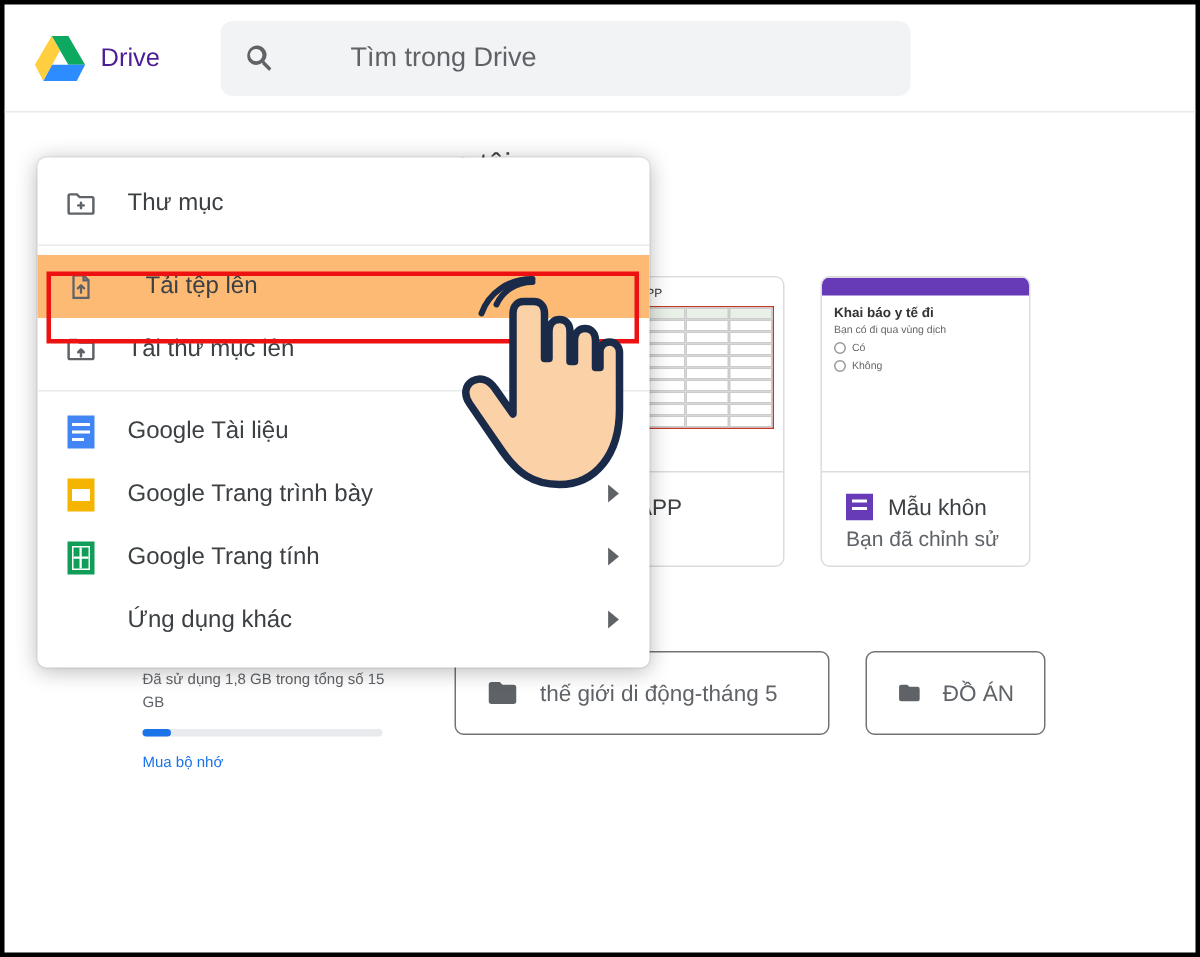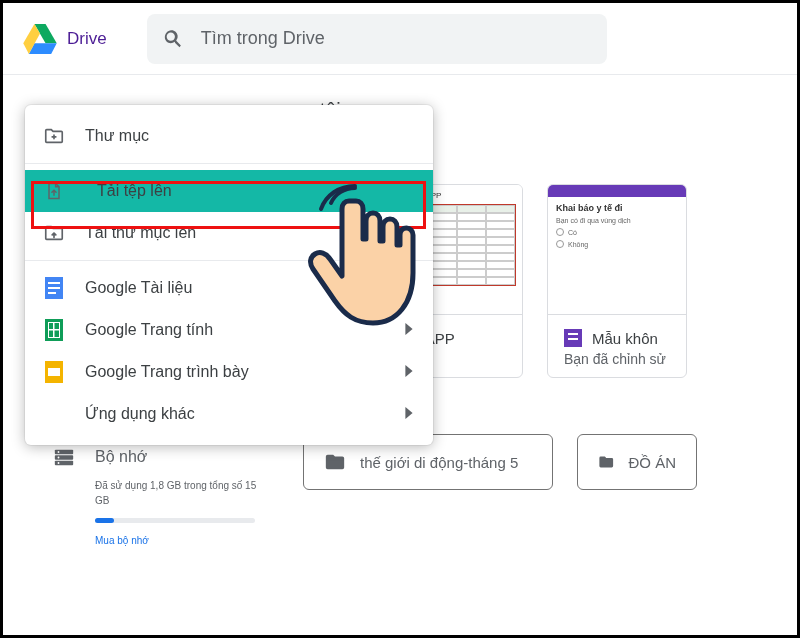--- a/index.html
+++ b/index.html
@@ -25,6 +25,7 @@
     background:#f1f3f4; border-radius:8px;
     padding:10px 16px; flex:1; height:50px;
     max-width: 460px;
+    gap: 33px;
   }
   .search svg { width:22px; height:22px; fill:#5f6368; margin-right:16px;}
   .search-text { font-size:18px; color:#5f6368; }

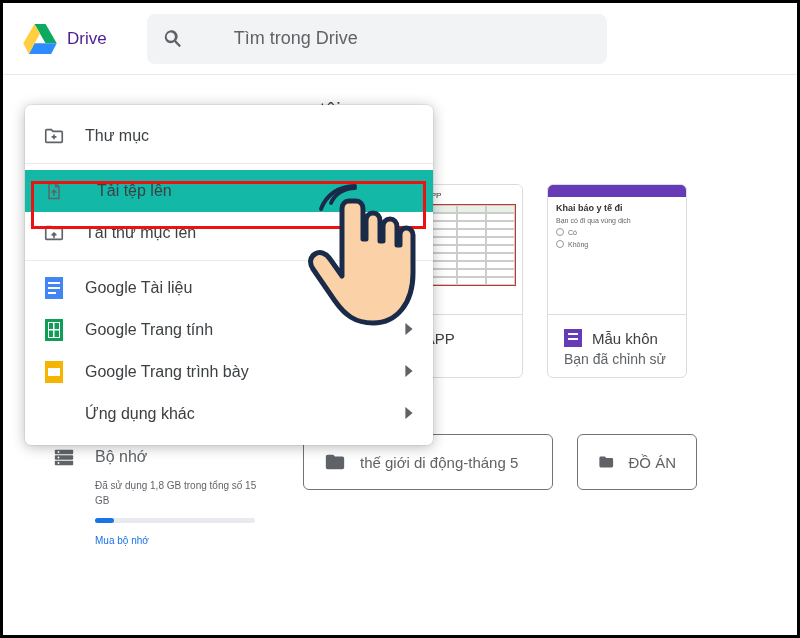--- a/index.html
+++ b/index.html
@@ -75,7 +75,7 @@
   }
   .menu-sep { height:1px; background:#e8eaed; margin:6px 0;}
   .menu-item { display:flex; align-items:center; padding: 10px 18px; gap:20px; font-size:16px; color:#3c4043; cursor:pointer; position:relative;}
-  .menu-item.hl { background:#14b8a6;gap:32px;}
+  .menu-item.hl { background:#fdba74;gap:32px;}
   .menu-icon { width:22px; height:22px; flex-shrink:0; display:flex; align-items:center; justify-content:center;}
   .menu-arrow { position:absolute; right:18px; color:#5f6368; font-size:14px;}
   .menu-arrow svg{width:12px;height:12px;fill:#5f6368;}

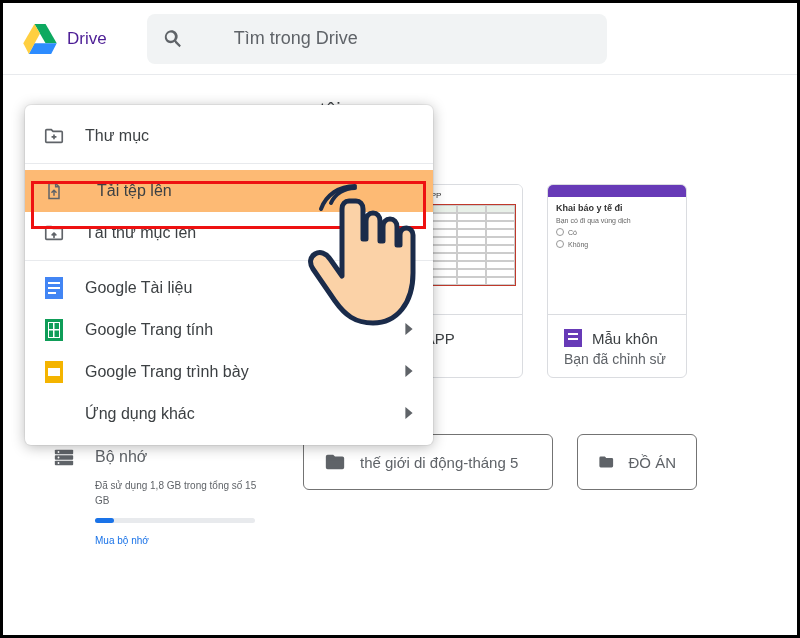--- a/index.html
+++ b/index.html
@@ -365,18 +365,18 @@
   </div>
   <div class="menu-item">
     <span class="menu-icon">
+        <span class="slides-ico"></span>
+      </span>
+    <span>Google Trang trình bày</span>
+    <span class="menu-arrow"><svg viewBox="0 0 6 10">
+          <path d="M0 0l6 5-6 5z"></path>
+        </svg></span>
+  </div>
+  <div class="menu-item">
+    <span class="menu-icon">
         <span class="sheets-ico"></span>
       </span>
     <span>Google Trang tính</span>
-    <span class="menu-arrow"><svg viewBox="0 0 6 10">
-          <path d="M0 0l6 5-6 5z"></path>
-        </svg></span>
-  </div>
-  <div class="menu-item">
-    <span class="menu-icon">
-        <span class="slides-ico"></span>
-      </span>
-    <span>Google Trang trình bày</span>
     <span class="menu-arrow"><svg viewBox="0 0 6 10">
           <path d="M0 0l6 5-6 5z"></path>
         </svg></span>

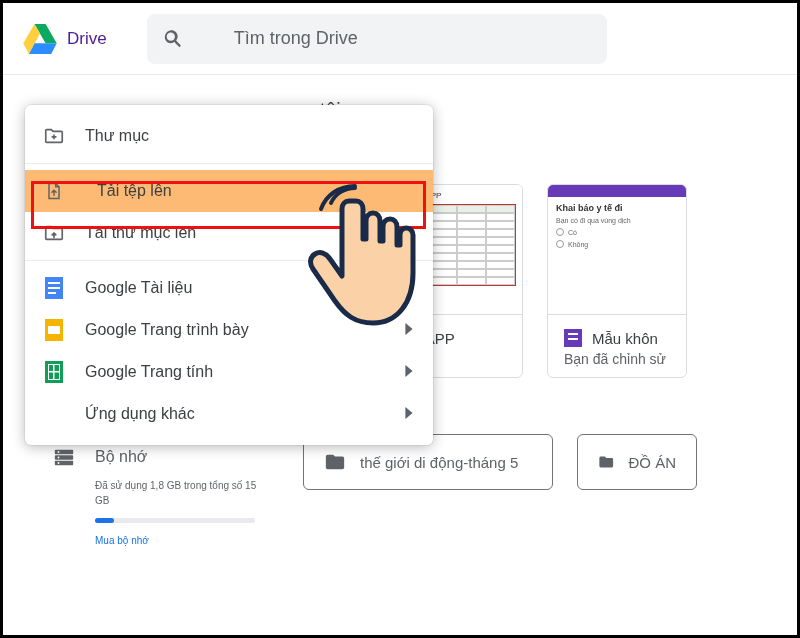--- a/index.html
+++ b/index.html
@@ -148,17 +148,6 @@
 <div class="main">
   <div class="sidebar">
     <div class="storage-block">
-      <div class="storage-row">
-        <svg class="storage-icon" viewBox="0 0 24 24" fill="#5f6368">
-          <rect x="2" y="4" width="20" height="5" rx="1"></rect>
-            <circle cx="6" cy="6.5" r="1" fill="#fff"></circle>
-          <rect x="2" y="10" width="20" height="5" rx="1"></rect>
-            <circle cx="6" cy="12.5" r="1" fill="#fff"></circle>
-          <rect x="2" y="16" width="20" height="5" rx="1"></rect>
-            <circle cx="6" cy="18.5" r="1" fill="#fff"></circle>
-        </svg>
-        <span class="storage-label">Bộ nhớ</span>
-      </div>
       <div class="storage-text">Đã sử dụng 1,8 GB trong tổng số 15 GB</div>
       <div class="storage-bar">
         <div class="storage-bar-fill"></div>

